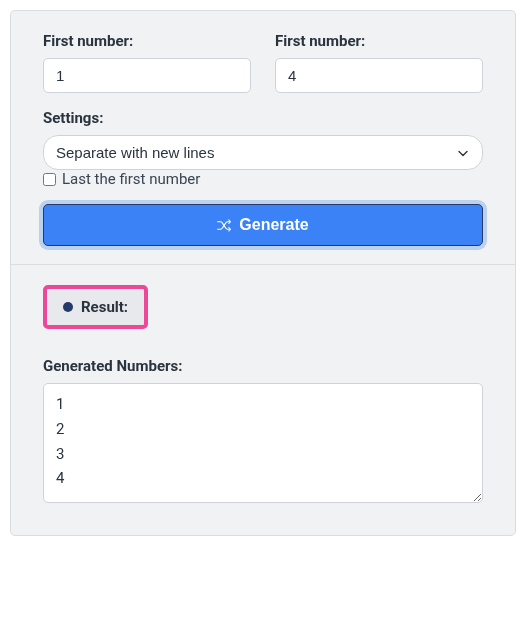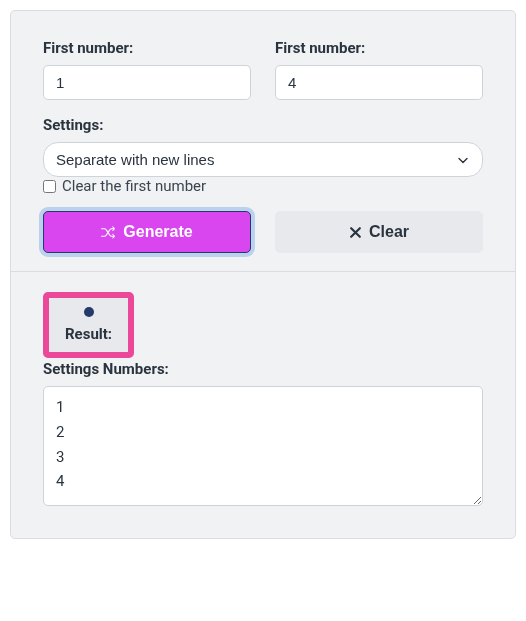--- a/index.html
+++ b/index.html
@@ -20,7 +20,7 @@
       overflow: hidden;
     }
     .card-body {
-      padding: 28px 32px 18px 32px;
+      padding: 21px 32px 18px 32px;
     }
     .row {
       display: flex;

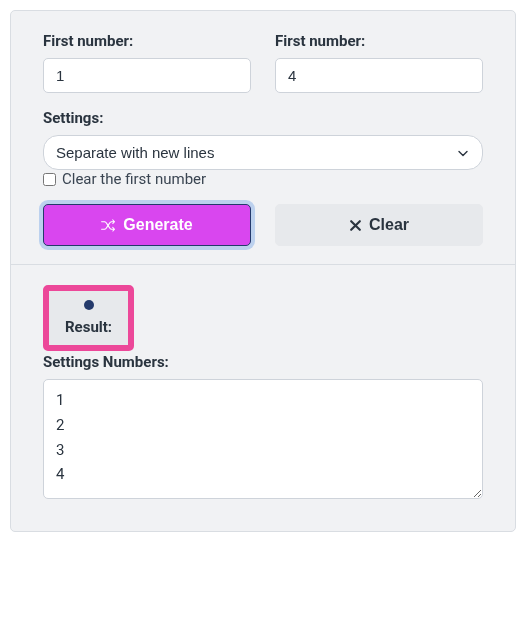--- a/index.html
+++ b/index.html
@@ -202,7 +202,7 @@
 
     <div class="checkbox-row">
       <input type="checkbox" id="skip-first" style="">
-      <label for="skip-first">Clear the first number</label>
+      <label for="skip-first">Last the first number</label>
     </div>
 
 

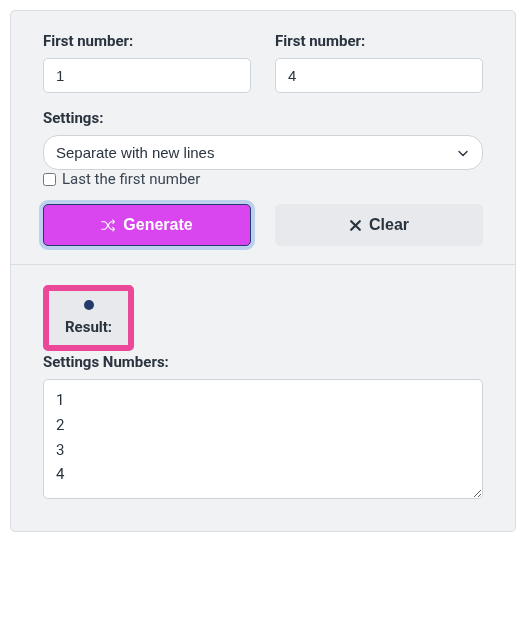--- a/index.html
+++ b/index.html
@@ -109,7 +109,7 @@
       gap: 7px;
     }
     .btn-primary {
-      background: #d946ef;
+      background: #3b82f6;
       color: #fff;
       border: 1px solid #243a6b;
       box-shadow: 0 0 0 4px #bcd1ee;

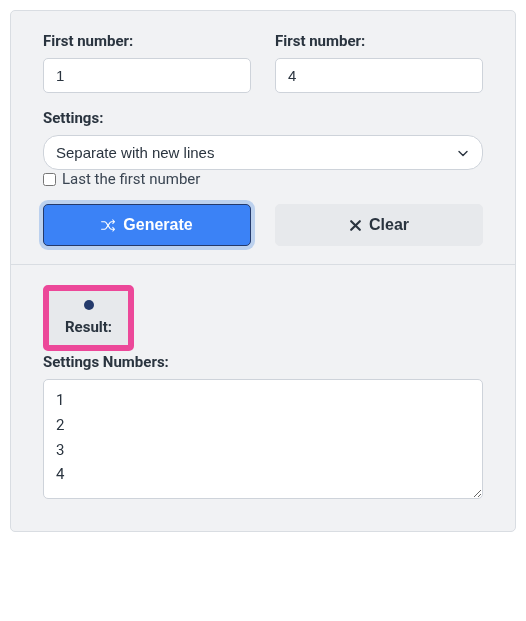--- a/index.html
+++ b/index.html
@@ -215,14 +215,6 @@
         </span>
         <span>Generate</span>
       </button>
-      <button class="btn btn-secondary">
-        <span>
-          <svg class="icon-svg" width="13" height="13" viewBox="0 0 12 12">
-              <path d="M2 2 L10 10 M10 2 L2 10" stroke="currentColor" stroke-width="2" stroke-linecap="round"></path>
-            </svg>
-        </span>
-        <span>Clear</span>
-      </button>
     </div>
 
   </div>

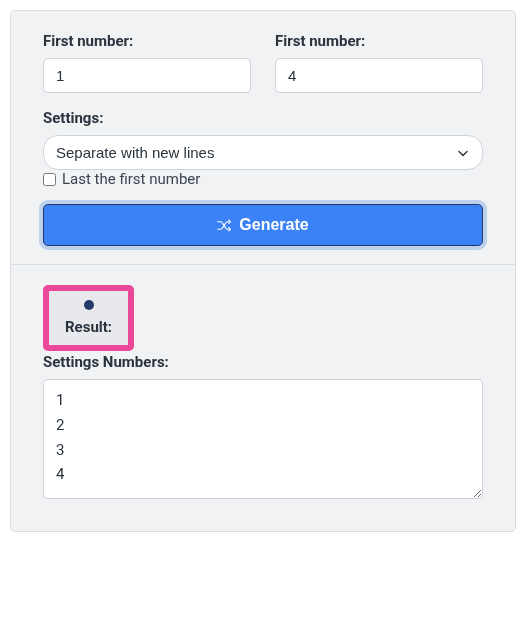--- a/index.html
+++ b/index.html
@@ -128,14 +128,13 @@
       align-items: center;
       gap: 8px;
       background: #e7e9ec;
-      border: 6px solid #ec4899;
+      border: 4px solid #ec4899;
       border-radius: 5px;
       padding: 9px 16px;
       font-size: 15px;
       font-weight: 700;
       color: #2a343f;
-      margin-bottom: 2px;
-      flex-direction: column;
+      margin-bottom: 28px;
     }
     .result-dot {
       width: 10px;

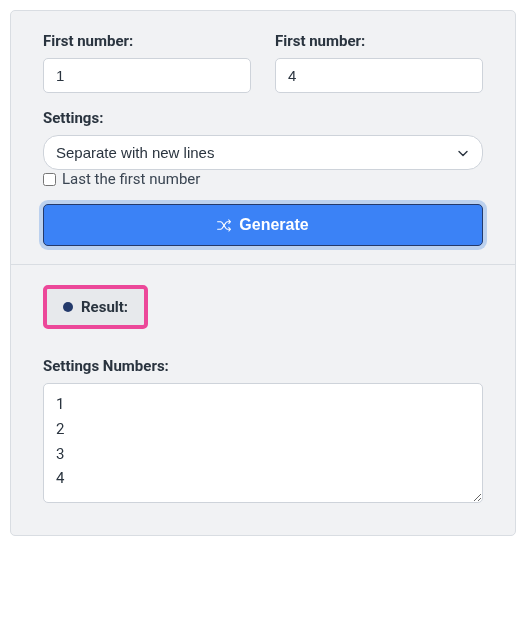--- a/index.html
+++ b/index.html
@@ -223,7 +223,7 @@
       <span class="result-dot"></span>
       <span>Result:</span>
     </div>
-    <div class="output-label">Settings Numbers:</div>
+    <div class="output-label">Generated Numbers:</div>
     <textarea class="output-area" rows="4" style="">1
 2
 3

